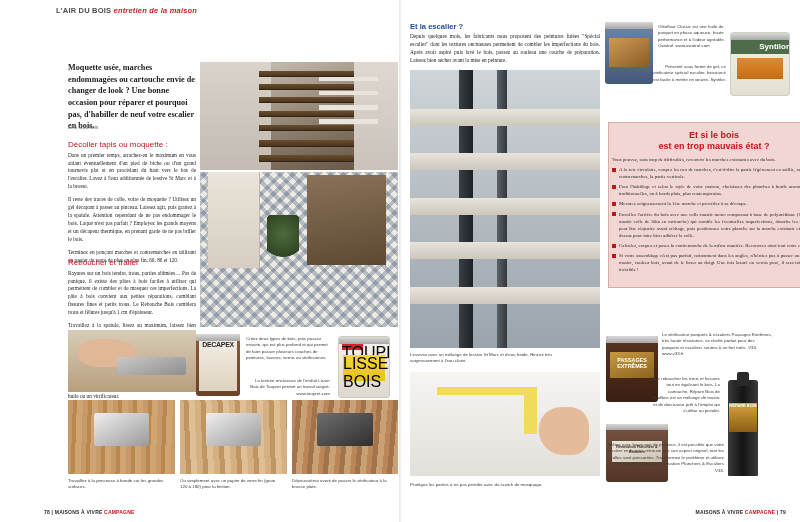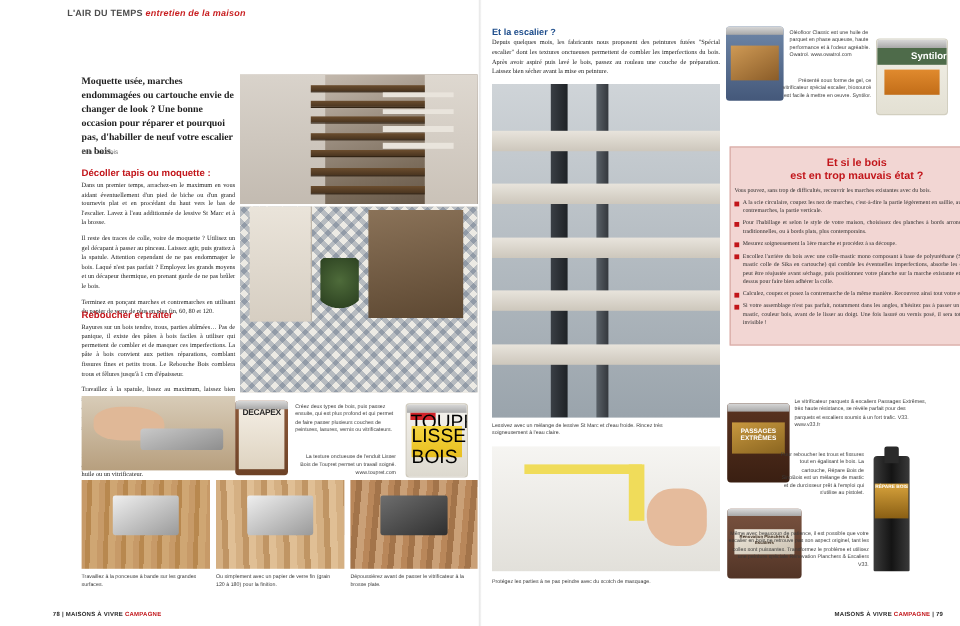--- a/index.html
+++ b/index.html
@@ -149,7 +149,7 @@
   <div class="page left">
 
     <div class="kicker">
-      <span class="k1">L'AIR DU TEMPS</span>
+      <span class="k1">L'AIR DU BOIS</span>
       <span class="k2">entretien de la maison</span>
     </div>
 

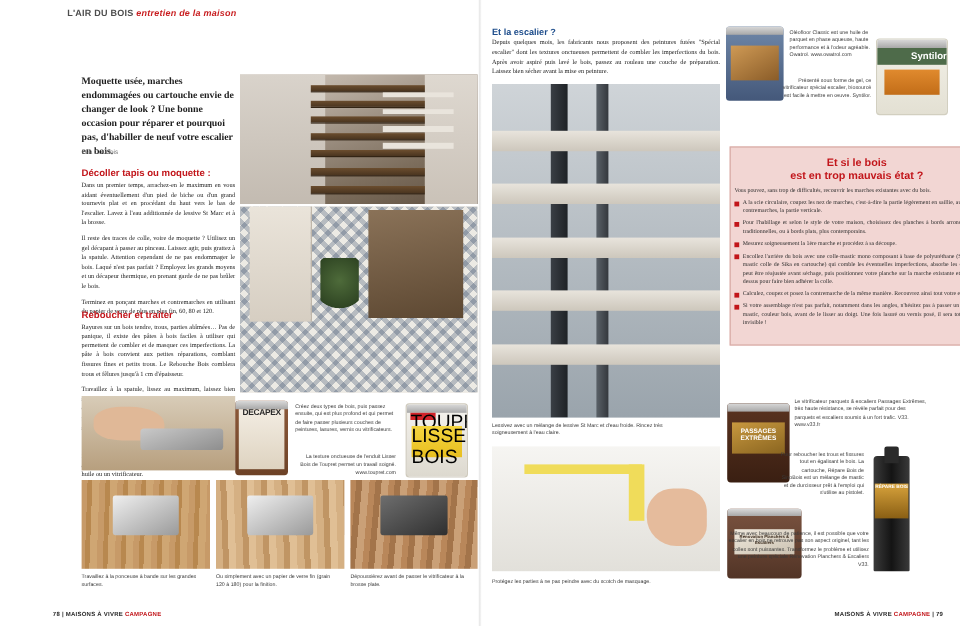--- a/index.html
+++ b/index.html
@@ -27,7 +27,7 @@
 
   
   .lcol{position:absolute;left:68px;width:128px;}
-  .sub{color:#c2161b;font-size:8px;font-weight:bold;margin:0 0 2px 0;line-height:1.2;}
+  .sub{color:#c2161b;font-size:8px;font-weight:normal;margin:0 0 2px 0;line-height:1.2;}
   .bd{font-family:"Liberation Serif",serif;font-size:5.3px;line-height:1.5;
     color:#222;text-align:justify;margin:0 0 5px 0;}
 

